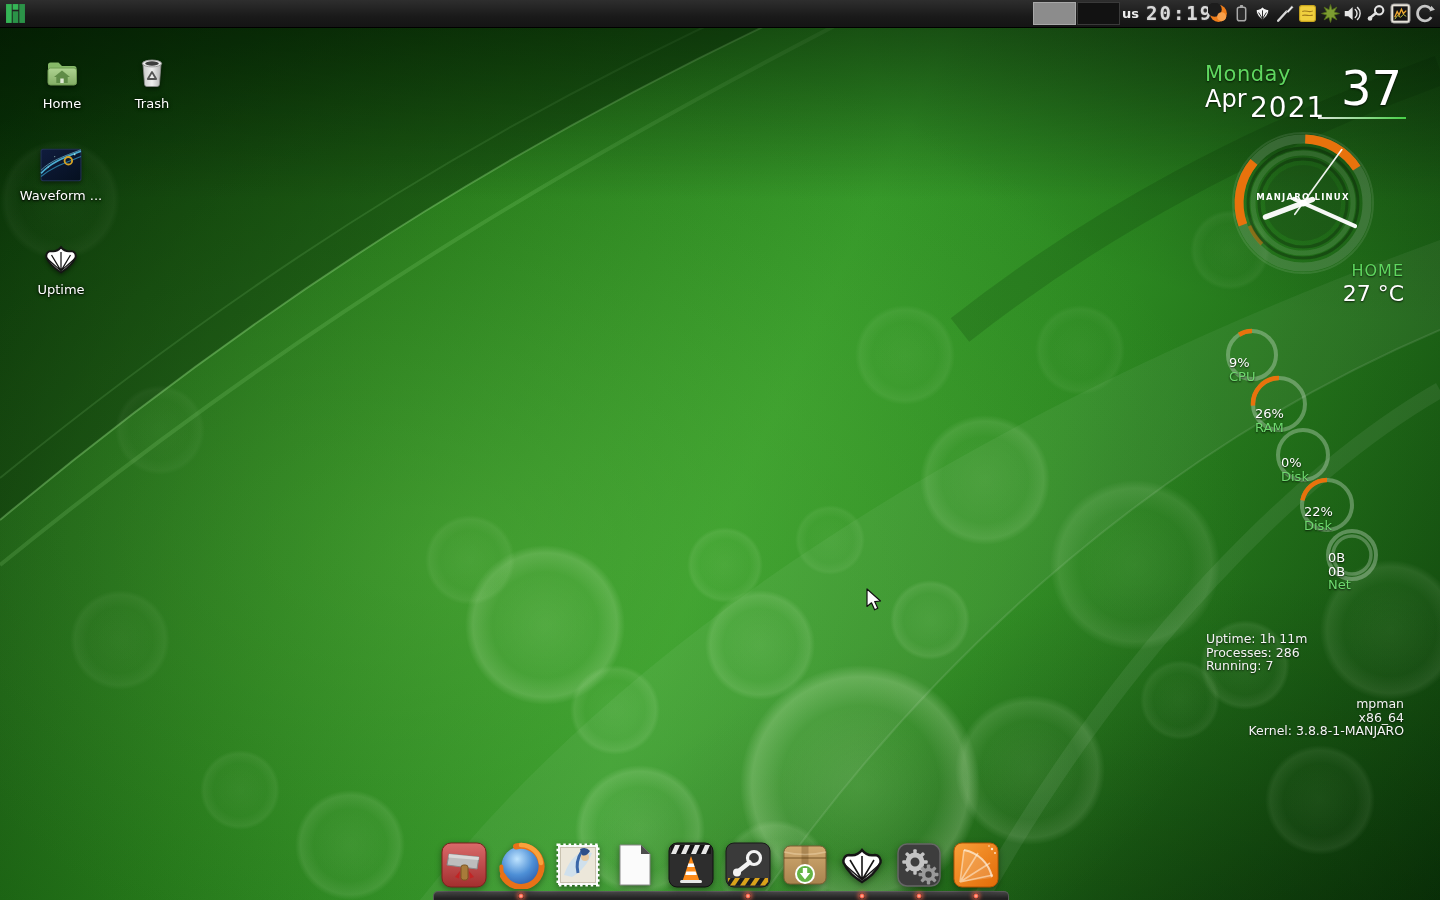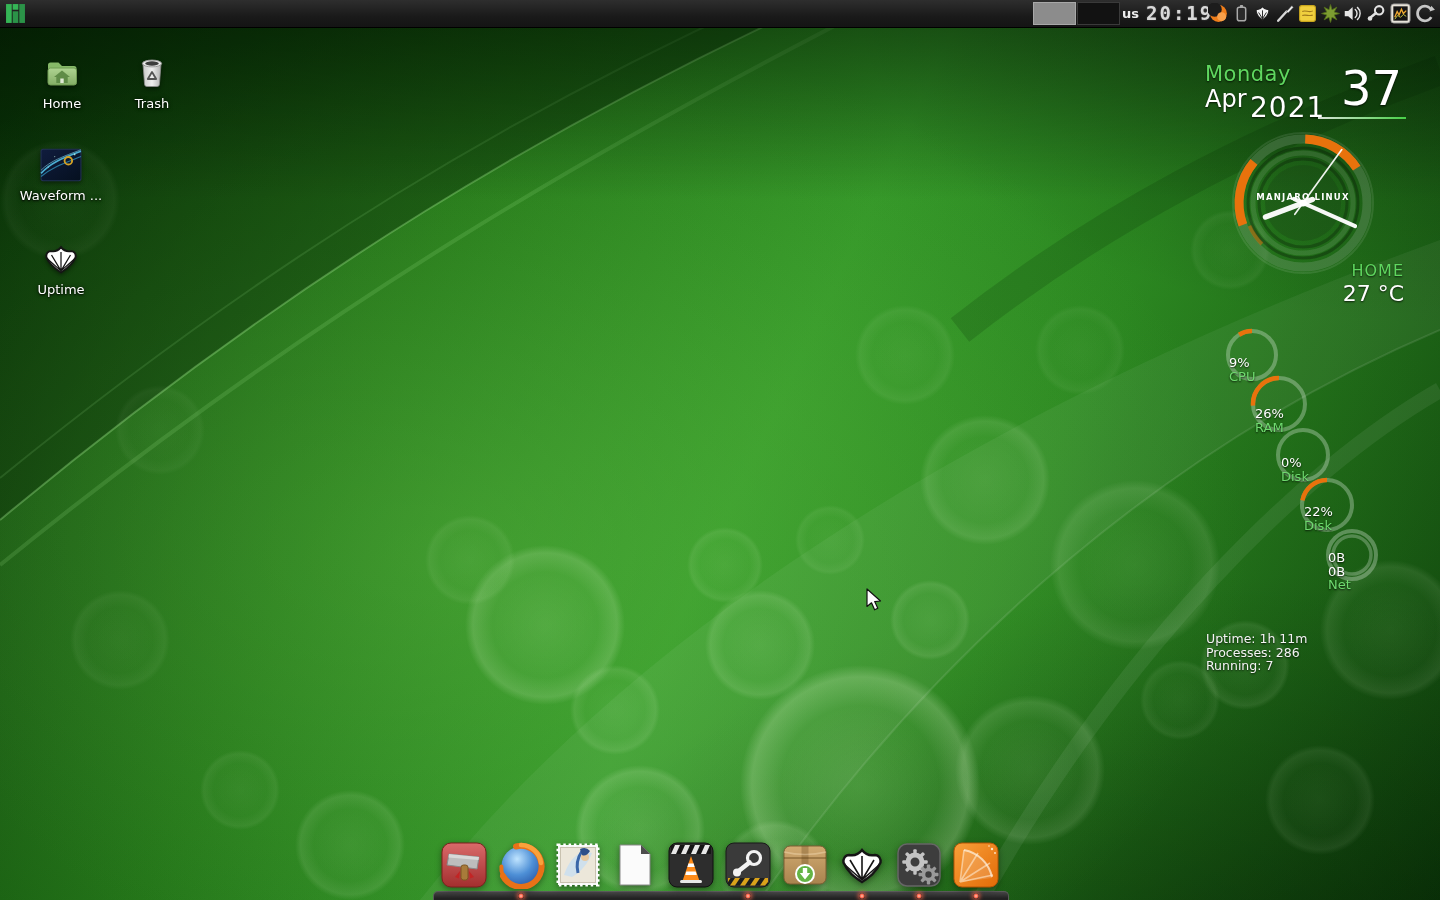--- a/index.html
+++ b/index.html
@@ -273,6 +273,11 @@
       <div>Running: 7</div>
     </div>
 
+    <div id="ck-sys" class="ck">
+      <div>mpman</div>
+      <div>x86_64</div>
+      <div>Kernel: 3.8.8-1-MANJARO</div>
+    </div>
   </div>
 
   <div id="dockbar"></div>

